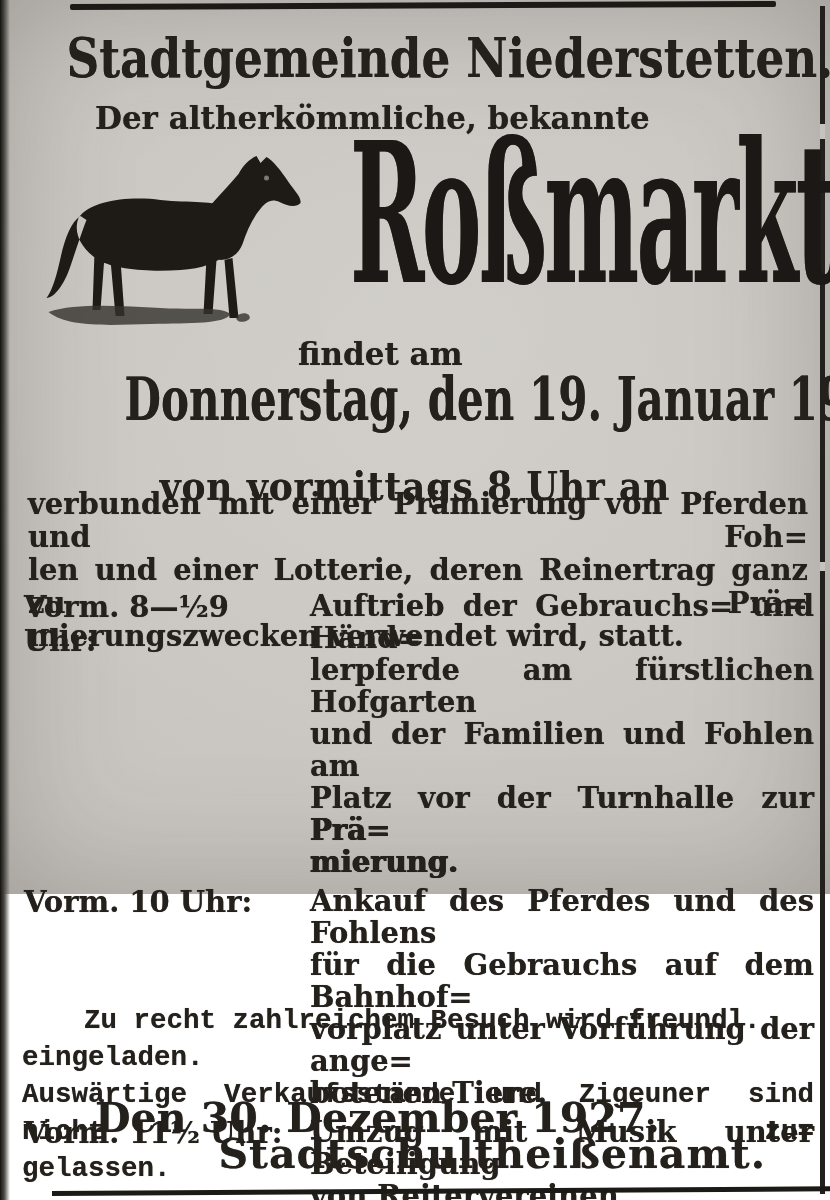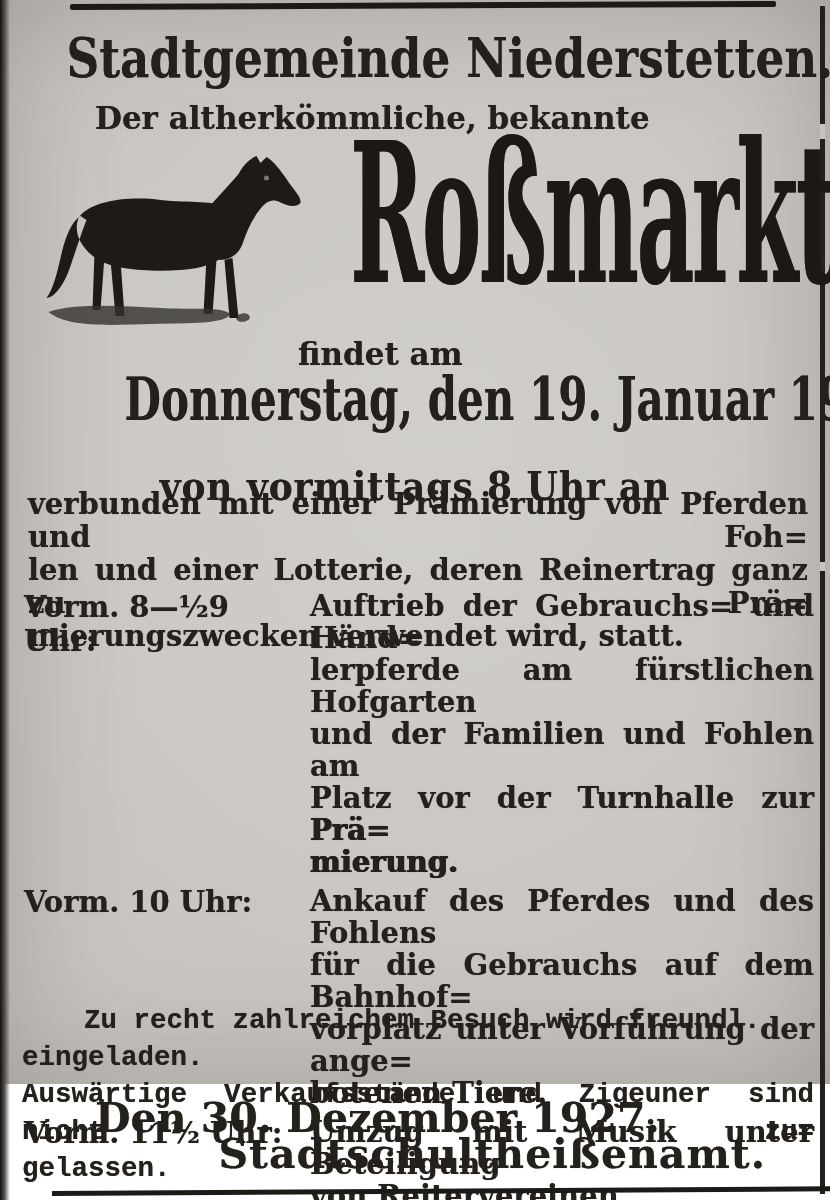--- a/index.html
+++ b/index.html
@@ -7,7 +7,7 @@
   body { font-family:"DejaVu Serif", serif; overflow:hidden; }
 
   .page {
-    position:relative; width:830px; height:1084px;
+    position:relative; width:830px; height:894px;
     background:
       radial-gradient(ellipse 120% 90% at 52% 36%, rgba(255,255,255,.10), rgba(0,0,0,0) 60%),
       radial-gradient(ellipse 150% 120% at 50% 50%, #cdcac5 0%, #c7c4bf 55%, #b2afaa 100%);

